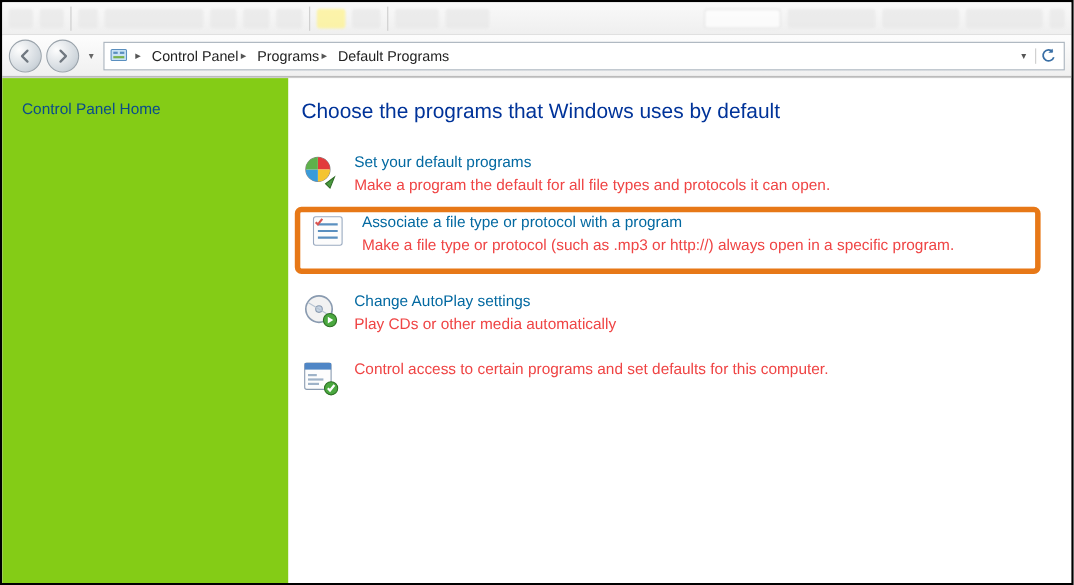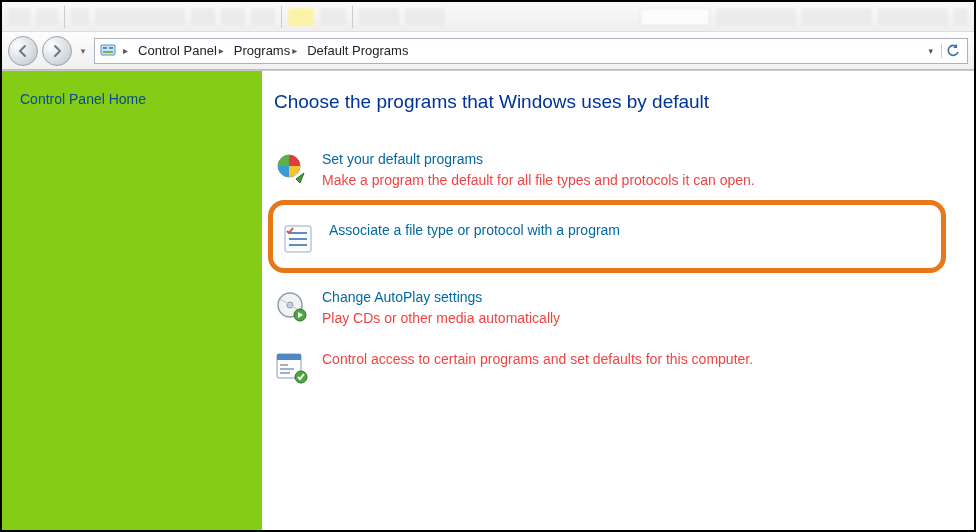--- a/index.html
+++ b/index.html
@@ -104,7 +104,7 @@
     color:#003399;
     font-weight:400;
     font-size:19px;
-    margin-bottom:30px;
+    margin-bottom:18px;
     padding-left:8px;
   }
   .item {

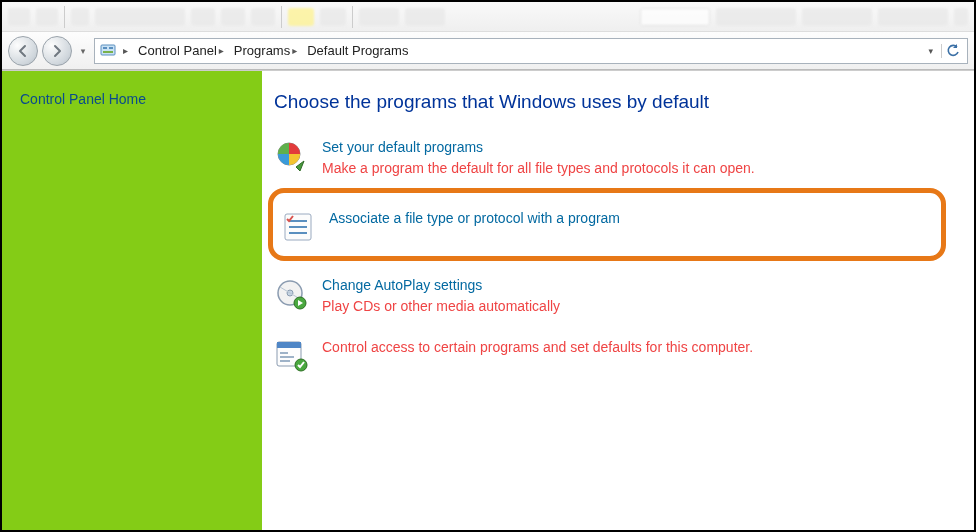--- a/index.html
+++ b/index.html
@@ -132,8 +132,8 @@
   }
   .callout {
     border: 5px solid #e77817;
-    border-radius: 16px;
-    padding: 17px 10px 12px 8px;
+    border-radius: 6px;
+    padding: 0 10px 12px 8px;
     margin: -4px 4px 8px 2px;
   }
   .callout .item { padding:0; }

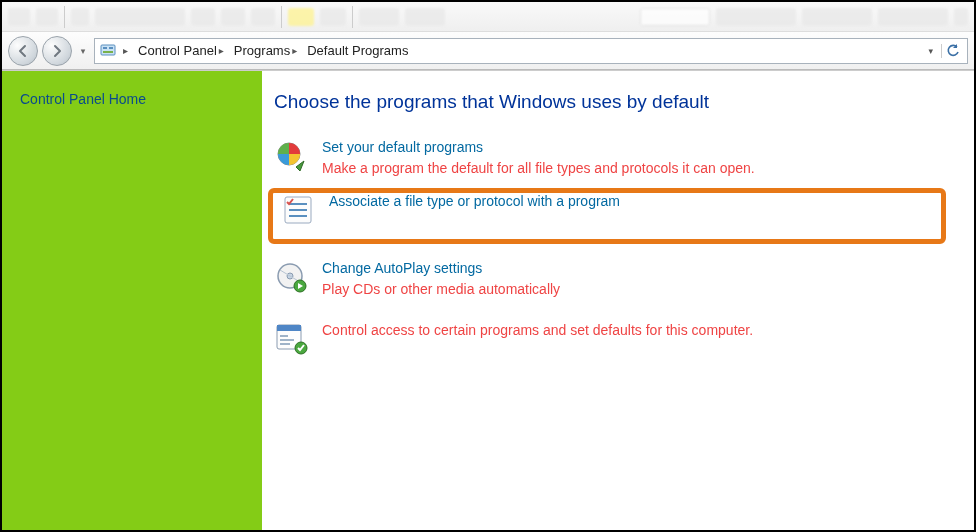--- a/index.html
+++ b/index.html
@@ -255,6 +255,7 @@
         </div>
         <div class="text">
           <a href="#" class="title">Associate a file type or protocol with a program</a>
+          <div class="desc">Make a file type or protocol (such as .mp3 or http://) always open in a specific program.</div>
         </div>
       </div>
     </div>

